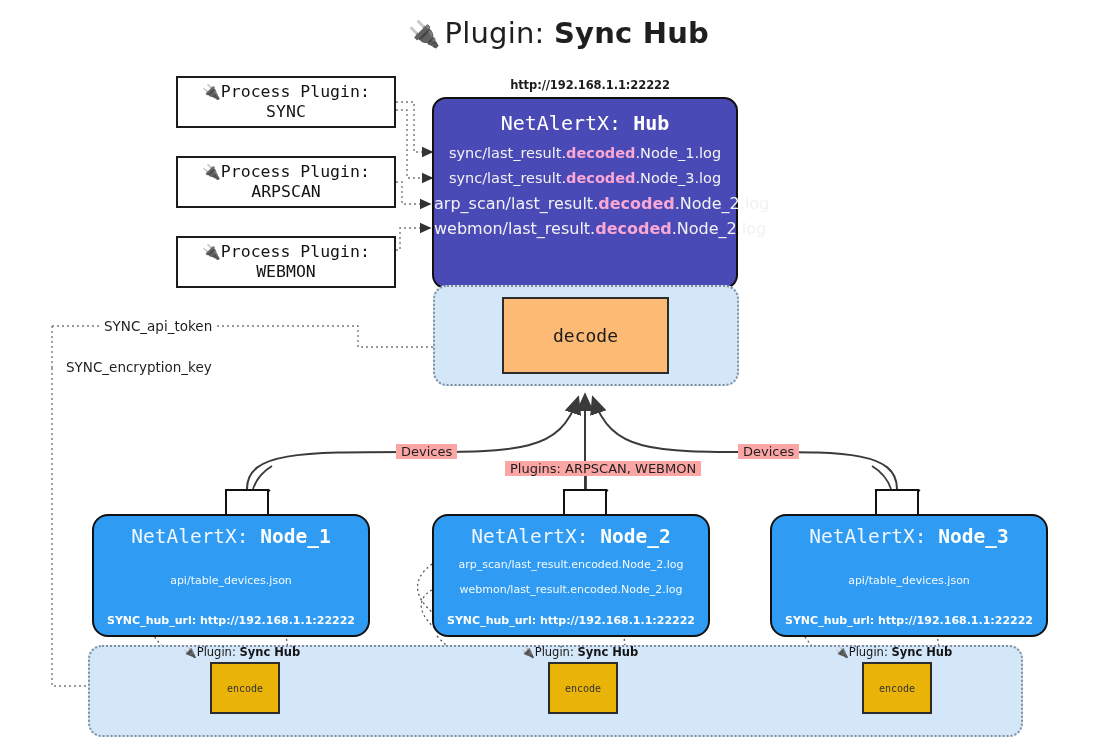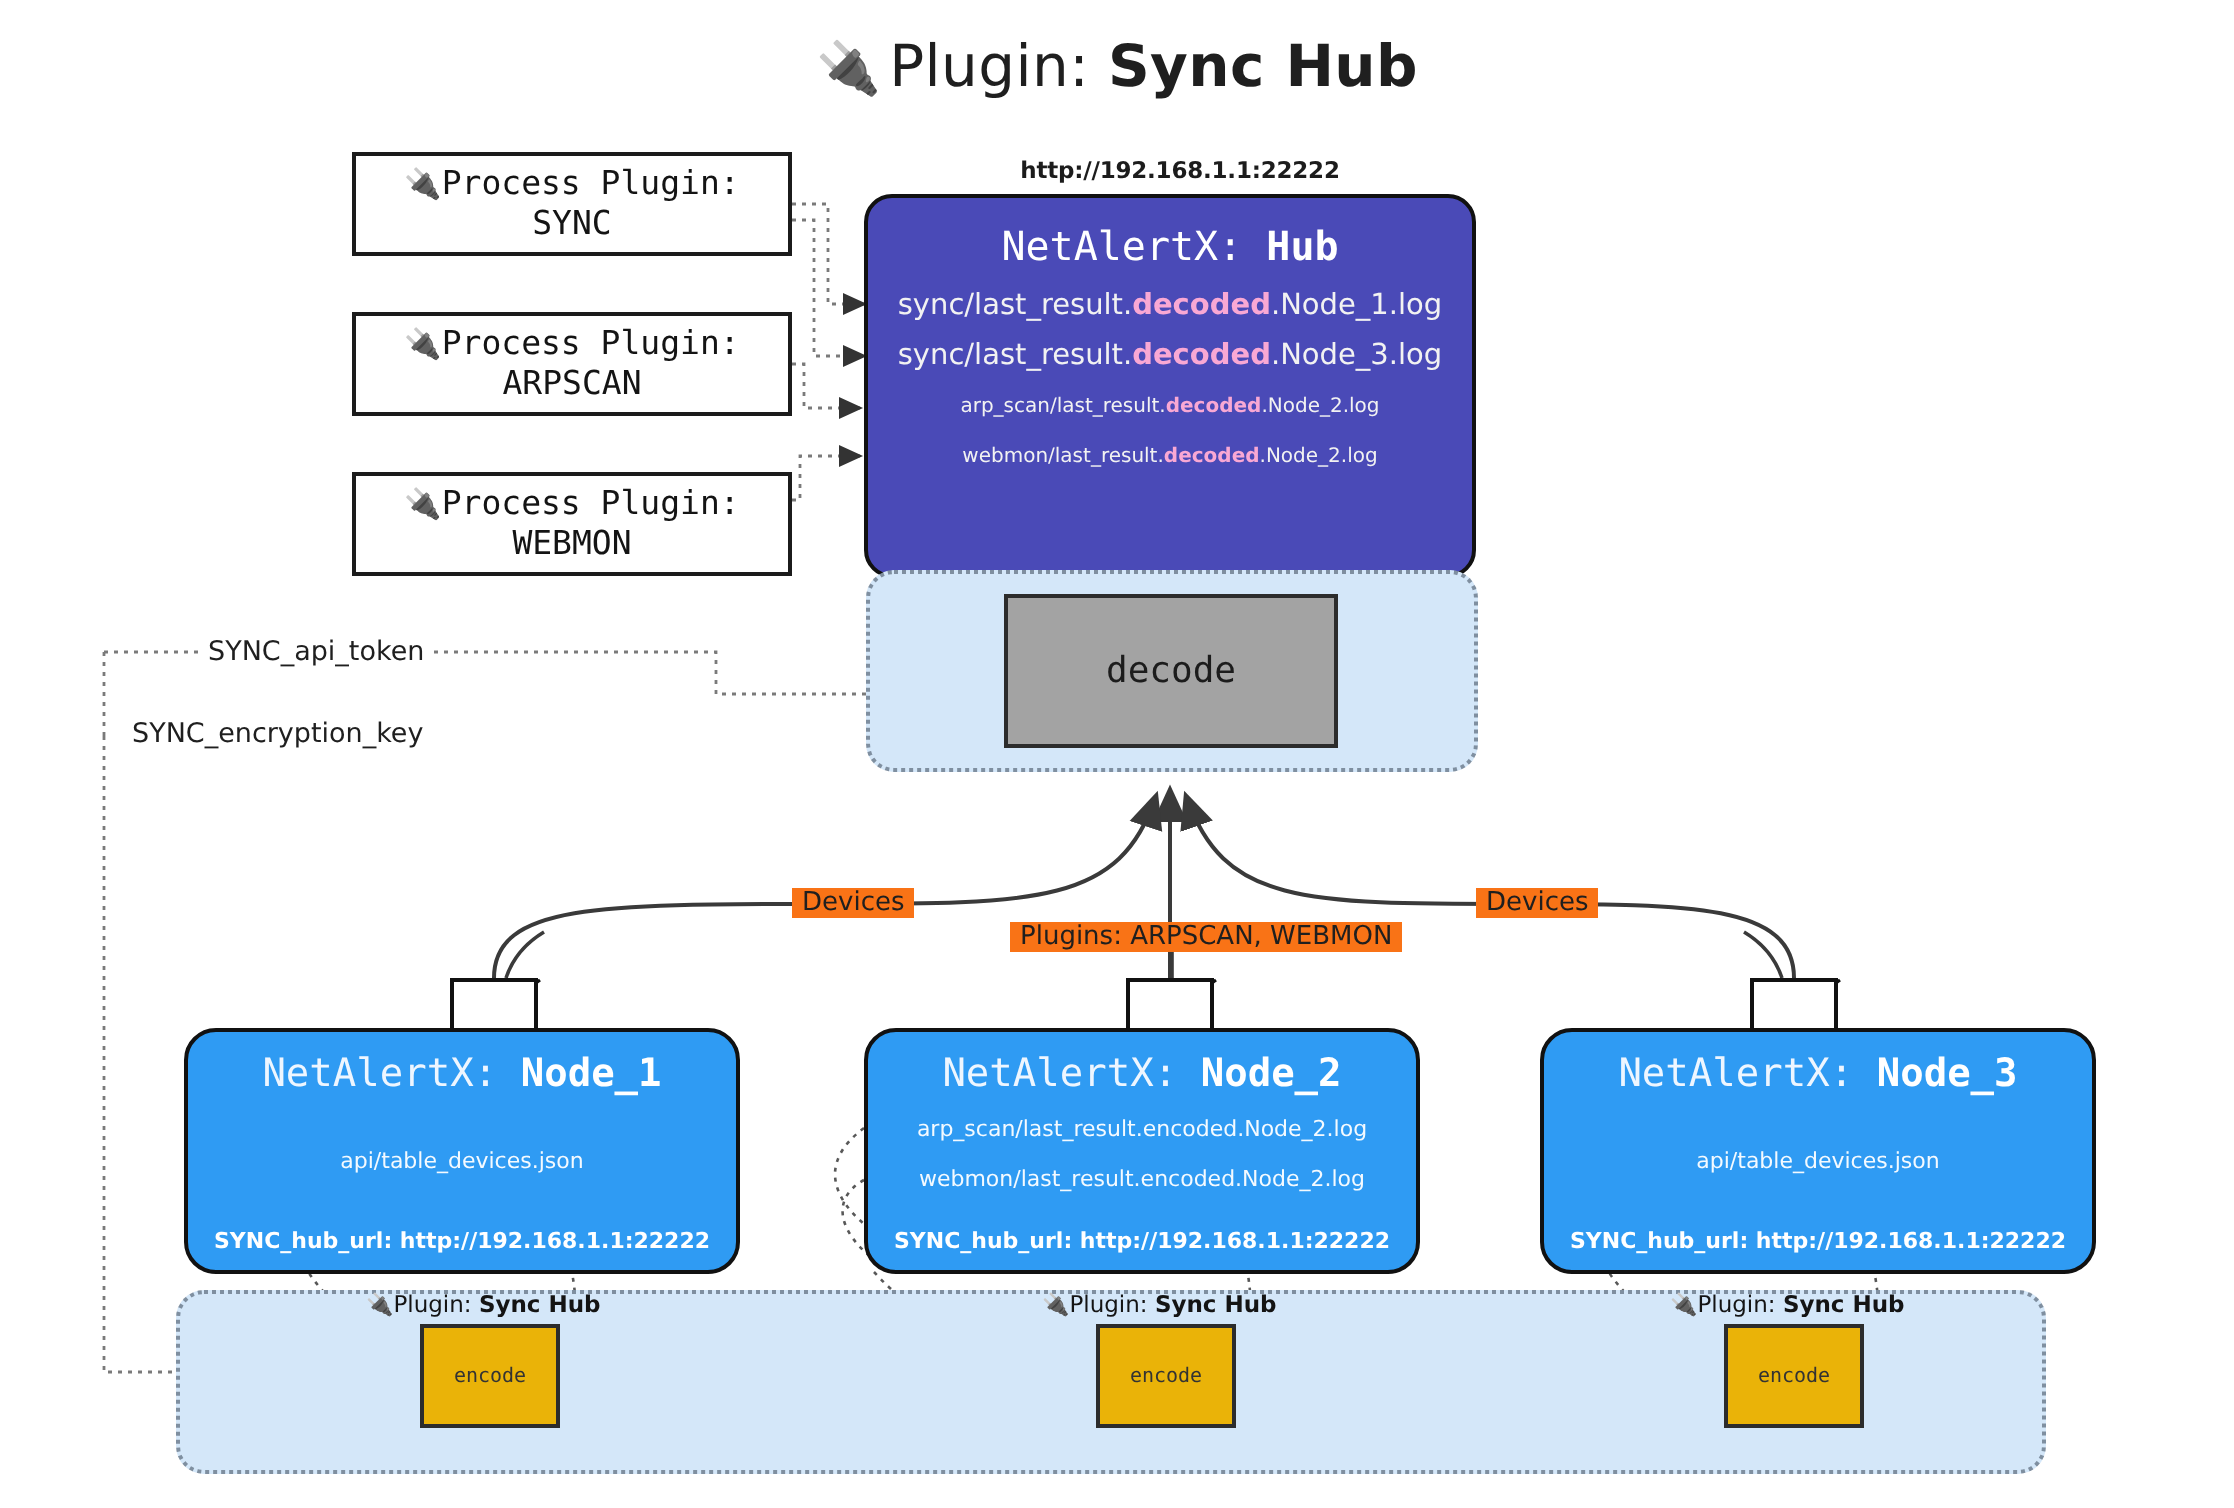--- a/index.html
+++ b/index.html
@@ -53,7 +53,7 @@
     color:#f2f2f2;
   }
   .hub-line b{font-weight:bold;color:#f9a8d4;}
-  .hub-line.wide{font-size:10px;}
+  .hub-line.wide{font-size:16px;}
 
   
   .decode-wrap{

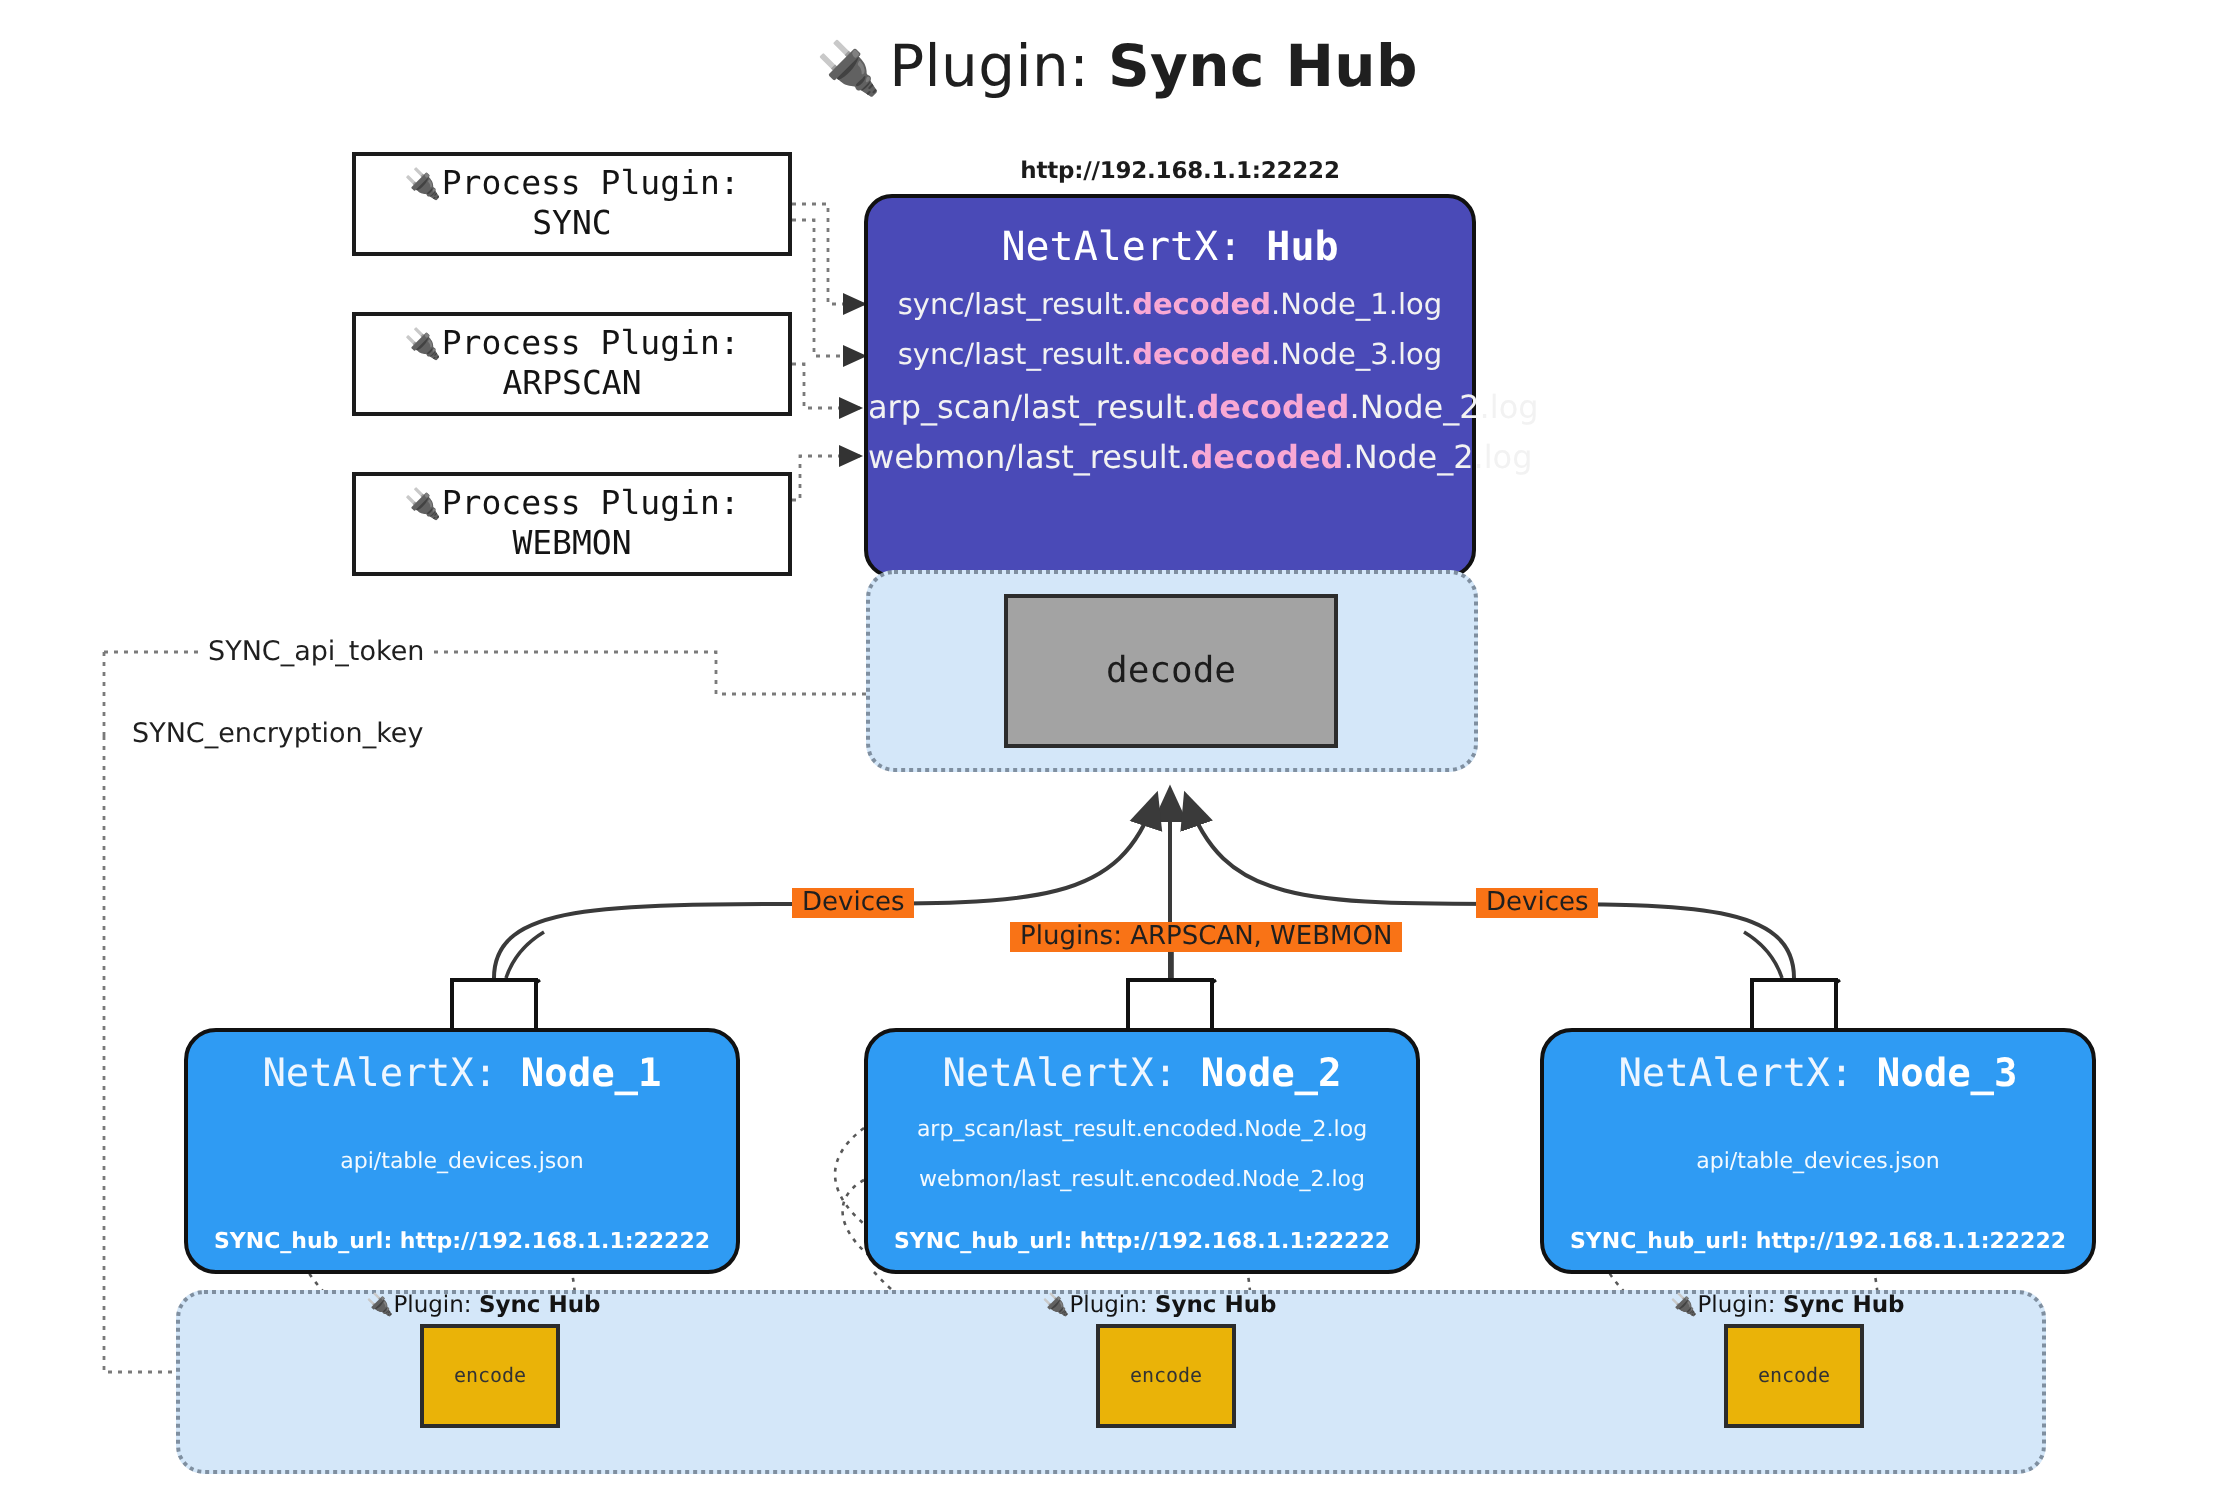--- a/index.html
+++ b/index.html
@@ -63,7 +63,7 @@
   }
   .decode-box{
     position:absolute;left:502px;top:297px;width:167px;height:77px;
-    background:#a3a3a3;border:2px solid #2c2c2c;box-sizing:border-box;
+    background:#fdba74;border:2px solid #2c2c2c;box-sizing:border-box;
     display:flex;align-items:center;justify-content:center;
     font-family:"DejaVu Sans Mono","Liberation Mono",monospace;
     font-size:18px;color:#1c1c1c;

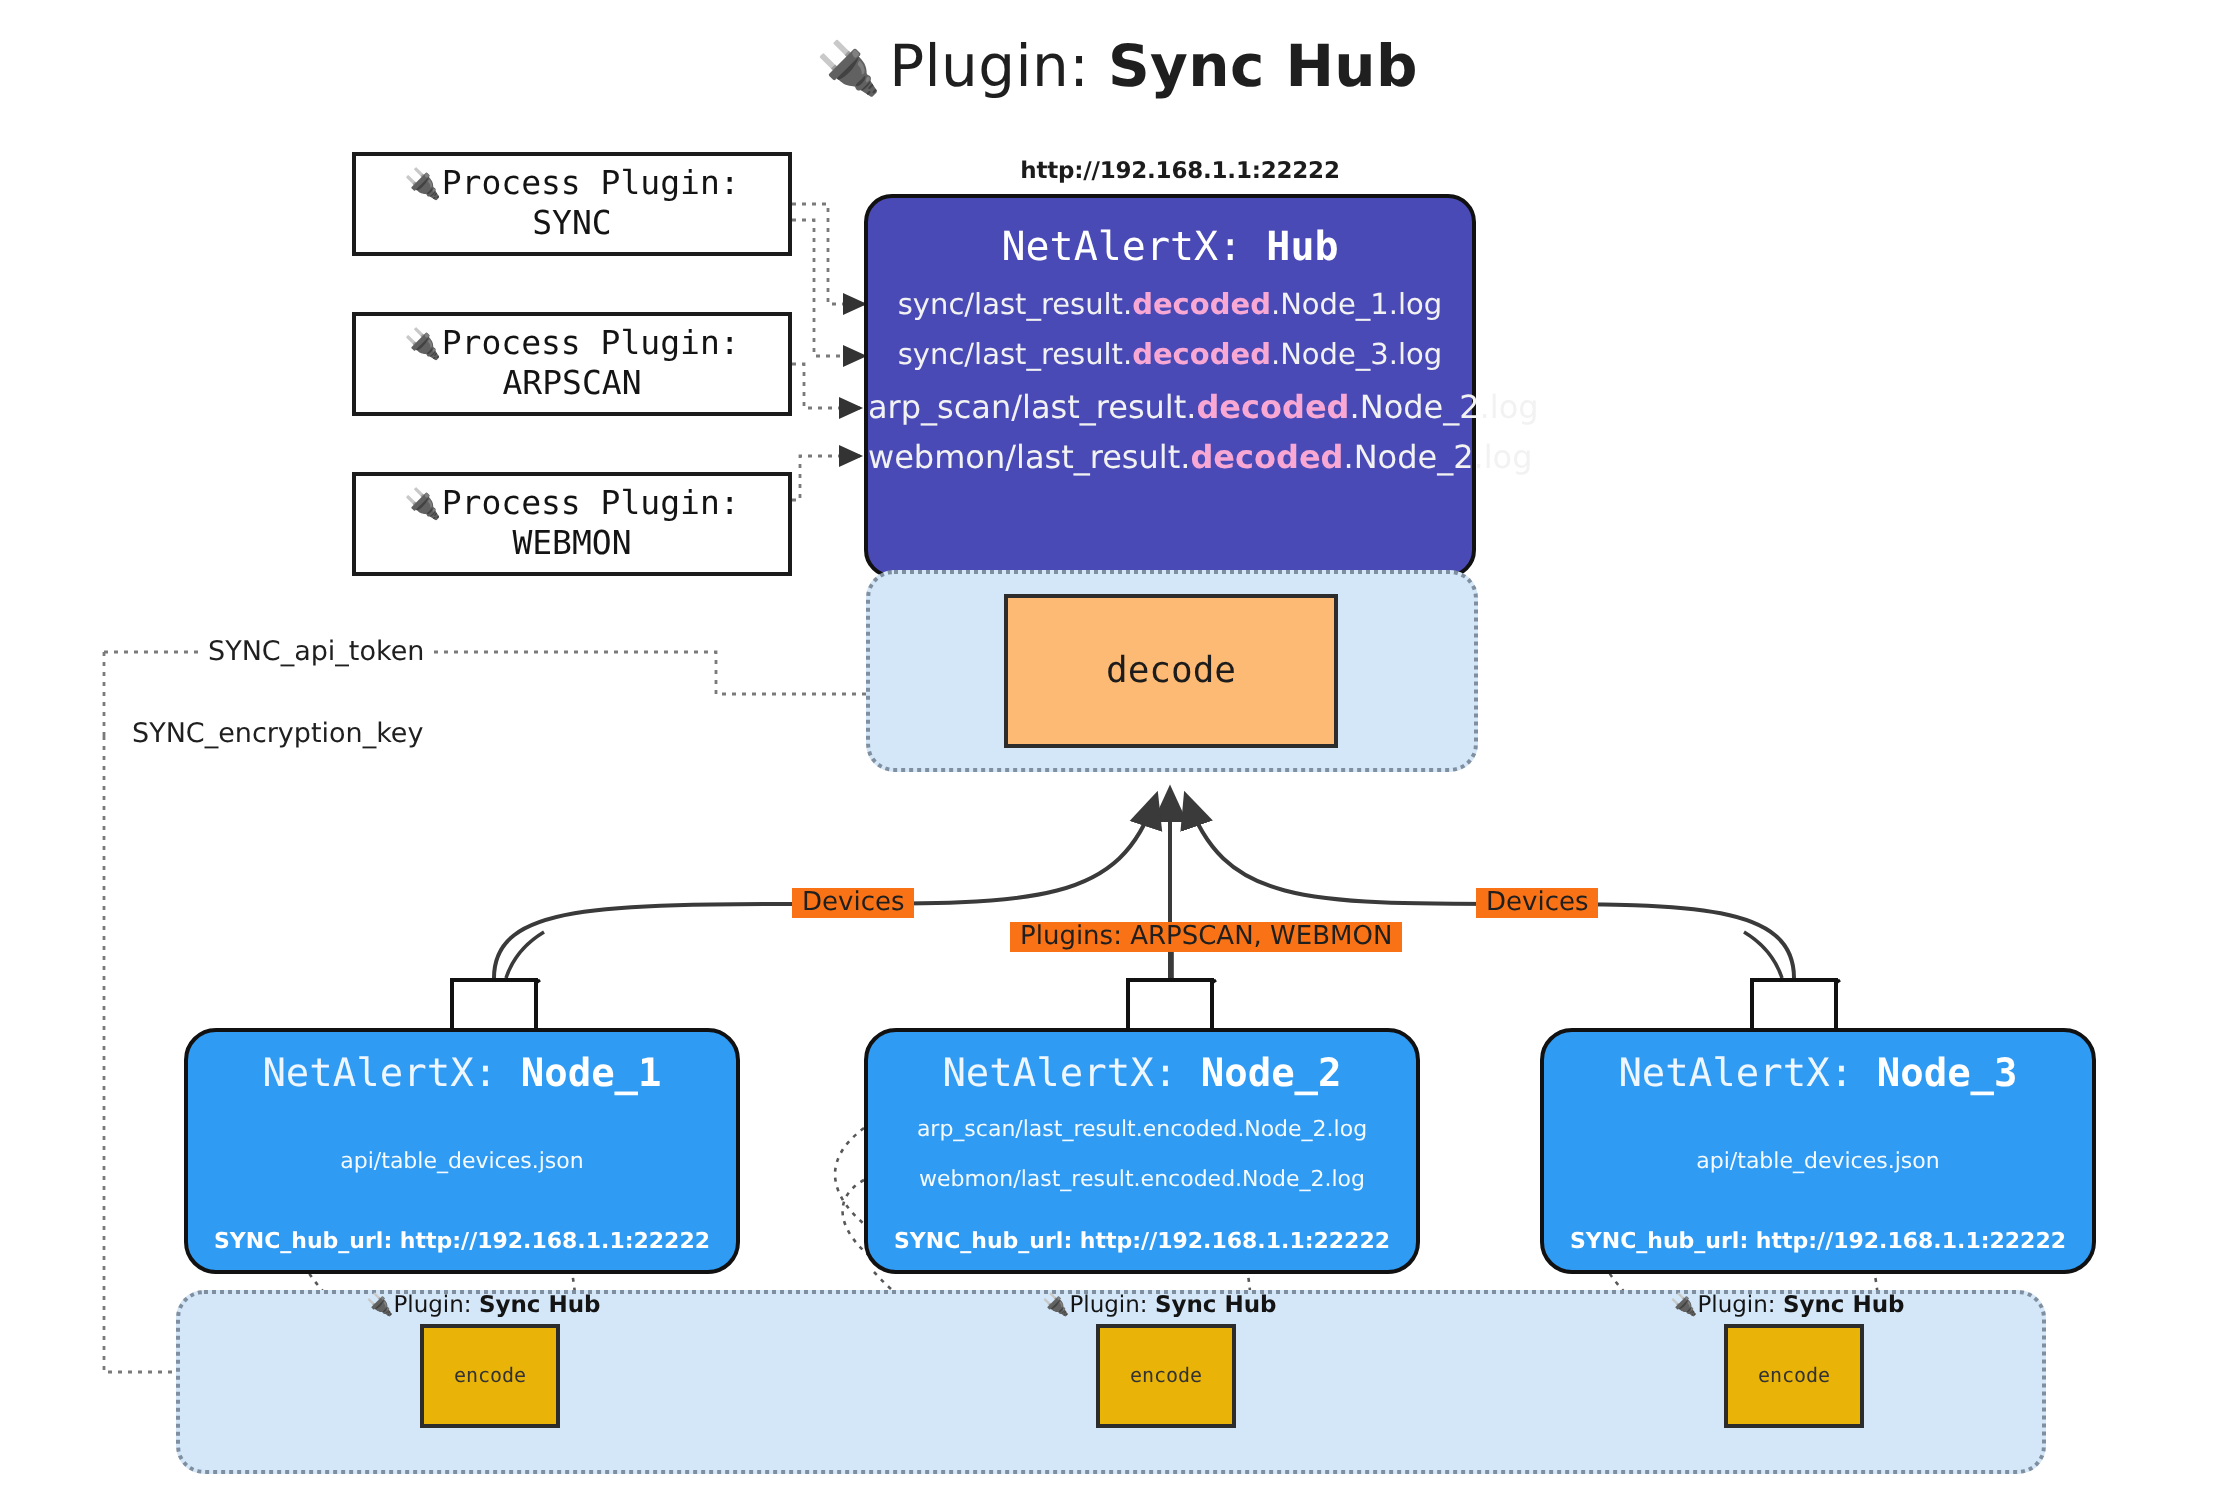--- a/index.html
+++ b/index.html
@@ -71,7 +71,7 @@
 
   
   .edge-label{
-    position:absolute;font-size:13px;color:#1f1f1f;background:#f97316;
+    position:absolute;font-size:13px;color:#1f1f1f;background:#fca5a5;
     padding:0 5px;white-space:nowrap;
   }
 

